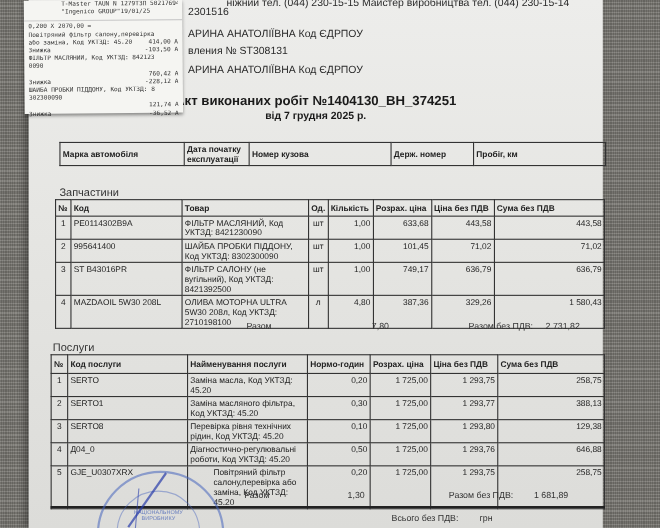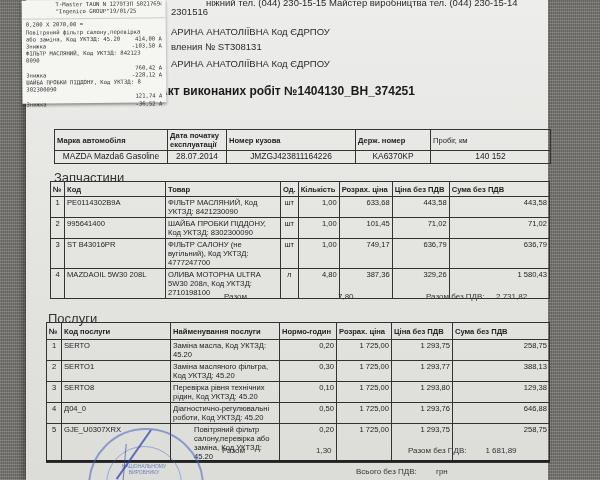--- a/index.html
+++ b/index.html
@@ -64,6 +64,7 @@
   <div class="hdr-line" style="left:145px;top:58px;">АРИНА АНАТОЛІЇВНА Код ЄДРПОУ</div>
 
   <div class="title" style="top:84px;font-size:12px;">Акт виконаних робіт №1404130_BH_374251</div>
+  <div class="title" style="top:100px;font-size:9.5px;">від 7 грудня 2025 р.</div>
 
   <table style="left:28px;top:129px;width:497px;">
     <tbody>

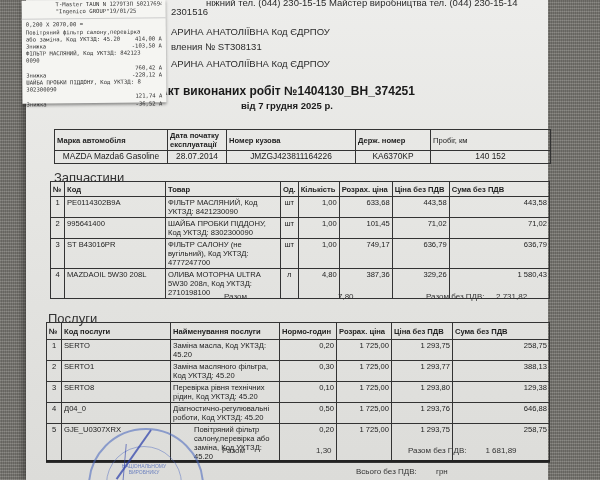--- a/index.html
+++ b/index.html
@@ -73,7 +73,7 @@
       <th style="width:54px;">Дата початку експлуатації</th>
       <th style="width:124px;margin-top:20px;">Номер кузова</th>
       <th style="width:70px;">Держ. номер</th>
-      <th style="font-weight:normal;">Пробіг, км</th>
+      <th style="font-weight:bold;">Пробіг, км</th>
     </tr>
     <tr>
       <td class="ctr" style="font-size:8.4px;height:10px;">MAZDA Mazda6 Gasoline</td>

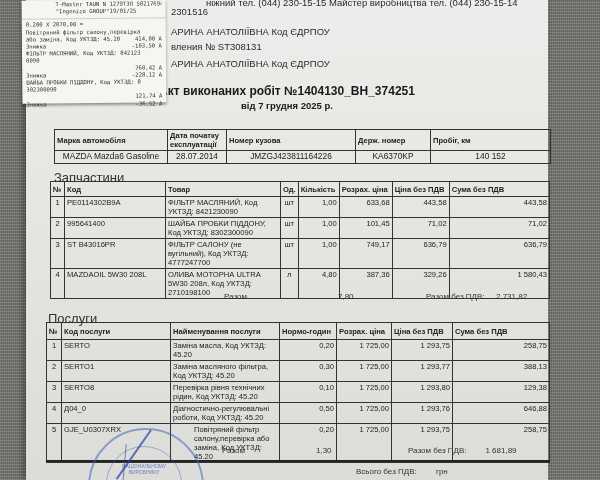--- a/index.html
+++ b/index.html
@@ -75,13 +75,6 @@
       <th style="width:70px;">Держ. номер</th>
       <th style="font-weight:bold;">Пробіг, км</th>
     </tr>
-    <tr>
-      <td class="ctr" style="font-size:8.4px;height:10px;">MAZDA Mazda6 Gasoline</td>
-      <td class="ctr" style="font-size:8.4px;">28.07.2014</td>
-      <td class="ctr" style="font-size:8.4px;">JMZGJ423811164226</td>
-      <td class="ctr" style="font-size:8.4px;">KA6370KP</td>
-      <td class="ctr" style="font-size:8.4px;">140 152</td>
-    </tr>
   </tbody>
     </table>
 

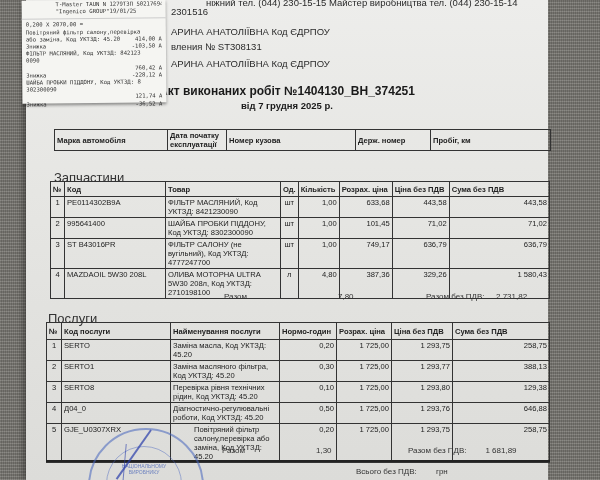--- a/index.html
+++ b/index.html
@@ -28,7 +28,7 @@
   th { font-weight:bold; text-align:left; vertical-align:middle; }
   .num { text-align:right; }
   .ctr { text-align:center; }
-  .label { position:absolute; font-size:13px; color:#333; }
+  .label { position:absolute; font-size:10px; color:#333; }
   .bold { font-weight:normal; }
   .receipt {
     position:absolute; left:22px; top:0; width:144px; height:103px;

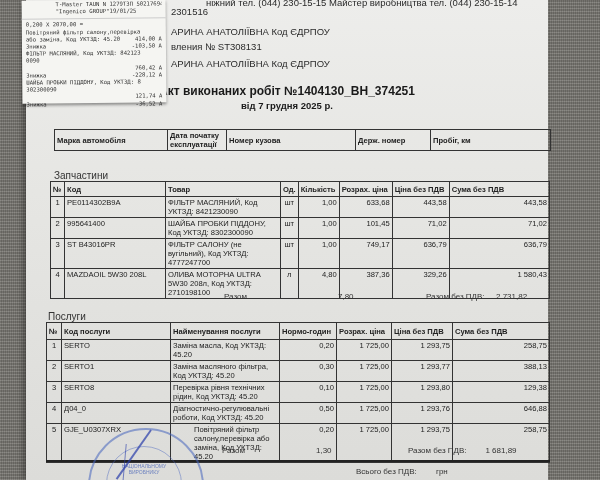--- a/index.html
+++ b/index.html
@@ -115,7 +115,7 @@
     <tr>
       <td class="ctr">3</td>
       <td>ST B43016PR</td>
-      <td style="height:27px;">ФІЛЬТР САЛОНУ (не вугільний), Код УКТЗД: 4777247700</td>
+      <td style="height:27px;">ФІЛЬТР САЛОНУ (не вугільний), Код УКТЗД: 8421392500</td>
       <td class="ctr">шт</td>
       <td class="num">1,00</td>
       <td class="num">749,17</td>

